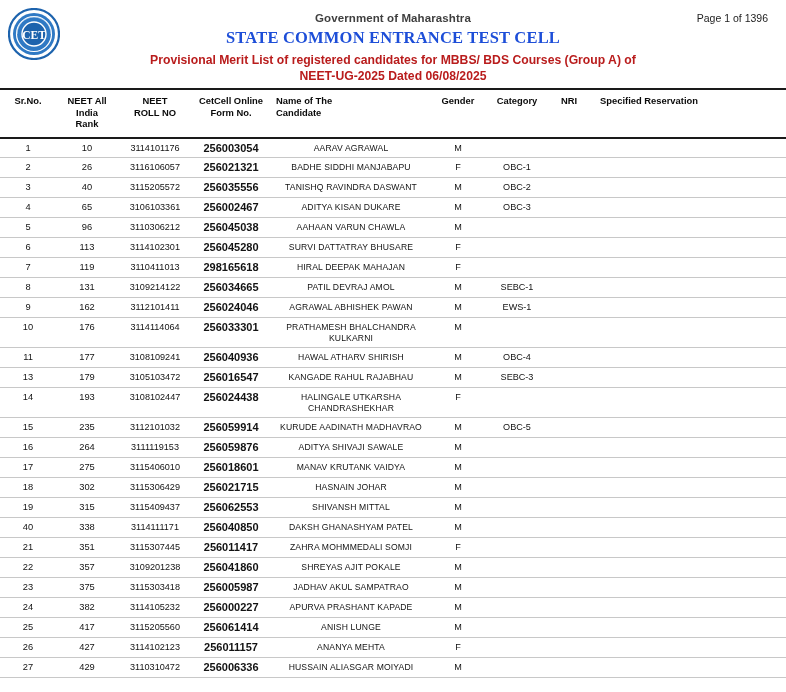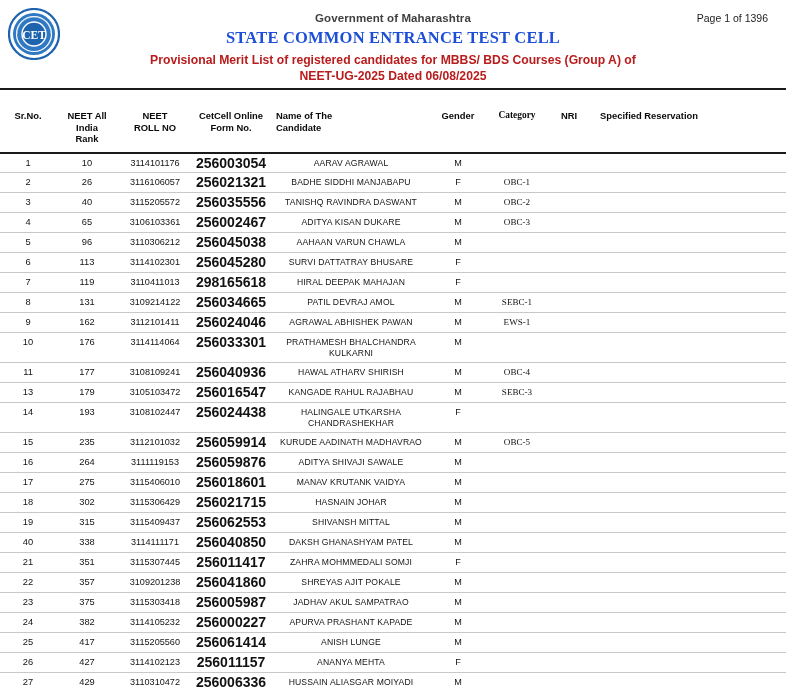--- a/index.html
+++ b/index.html
@@ -71,7 +71,7 @@
   .merit-table thead th {
     border-top: 2px solid #1a1a1a;
     border-bottom: 2px solid #1a1a1a;
-    padding: 20px 2px 7px;
+    padding: 5px 2px 7px;
     font-size: 9.4px;
     font-weight: bold;
     vertical-align: top;

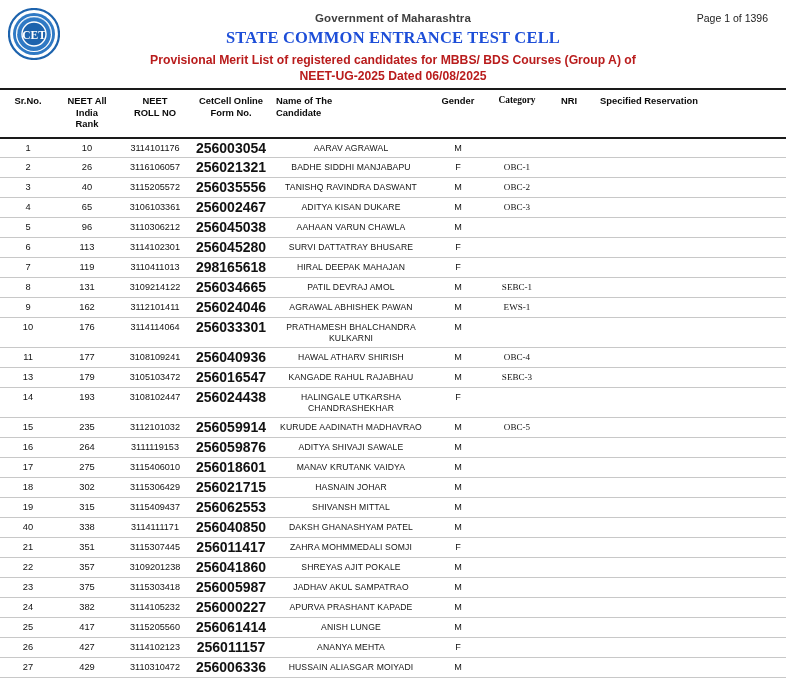--- a/index.html
+++ b/index.html
@@ -94,7 +94,7 @@
   .c-form    { width: 78px;  text-align: center; font-weight: bold; }
   .c-name    { width: 158px; text-align: center; padding-left: 6px !important; }
   .c-gender  { width: 60px;  text-align: center; }
-  .c-cat     { width: 58px;  text-align: center; font-family: Liberation Serif, serif; }
+  .c-cat     { width: 58px;  text-align: center; }
   .c-nri     { width: 46px;  text-align: center; }
   .c-res     { width: auto;  text-align: left; padding-left: 8px !important; }
 

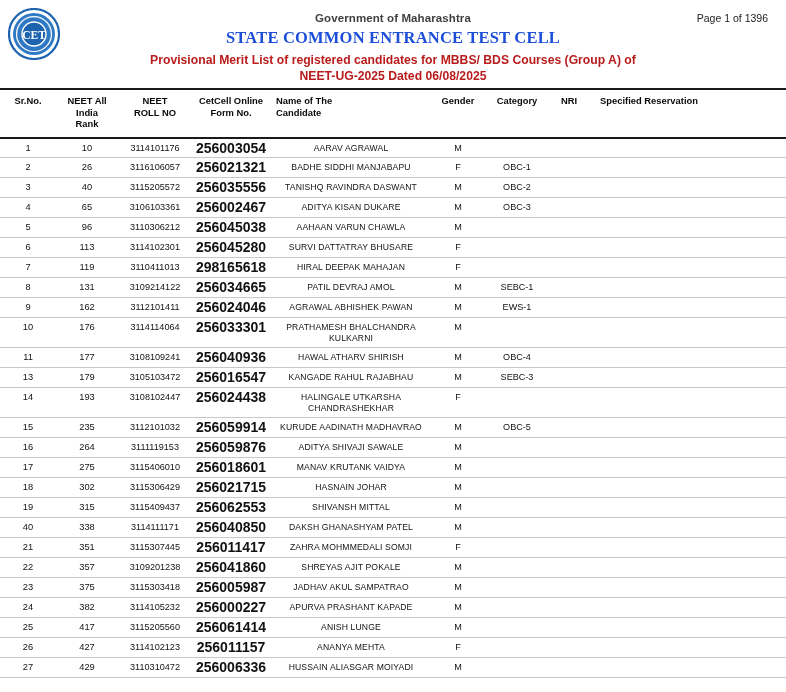--- a/index.html
+++ b/index.html
@@ -105,7 +105,7 @@
 
   tbody .c-sr   { font-size: 9.3px; }
   tbody .c-rank { font-size: 9.3px; }
-  tbody .c-form { font-size: 14px; }
+  tbody .c-form { font-size: 11px; }
   tbody .c-name { font-size: 8.6px; letter-spacing: .15px; }
 </style>
 </head>

